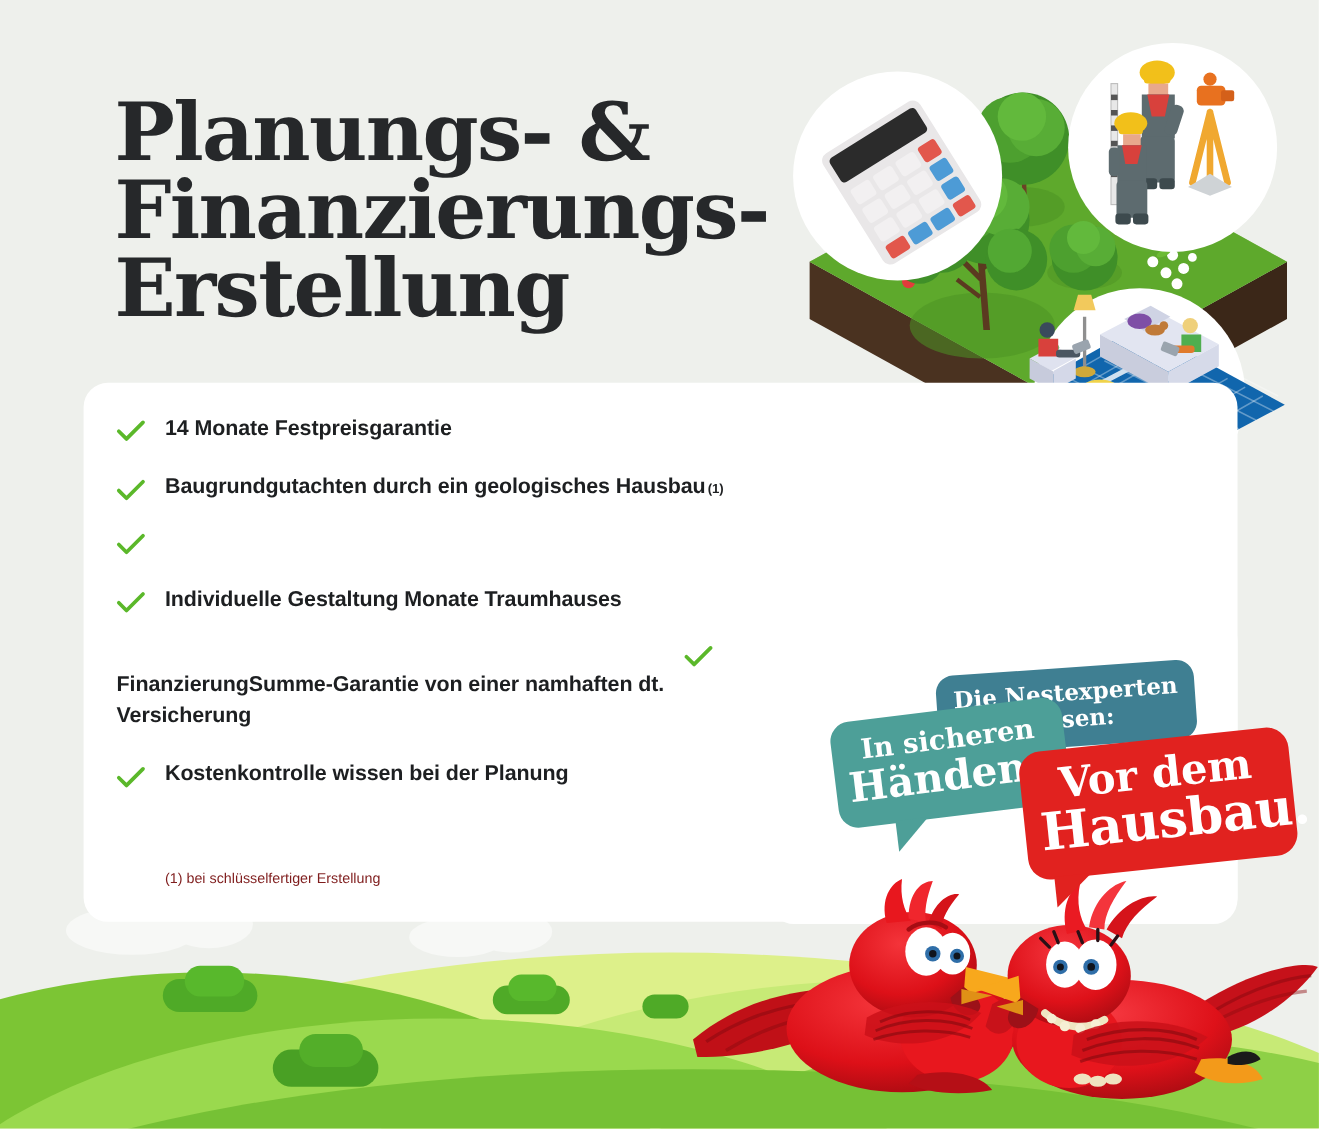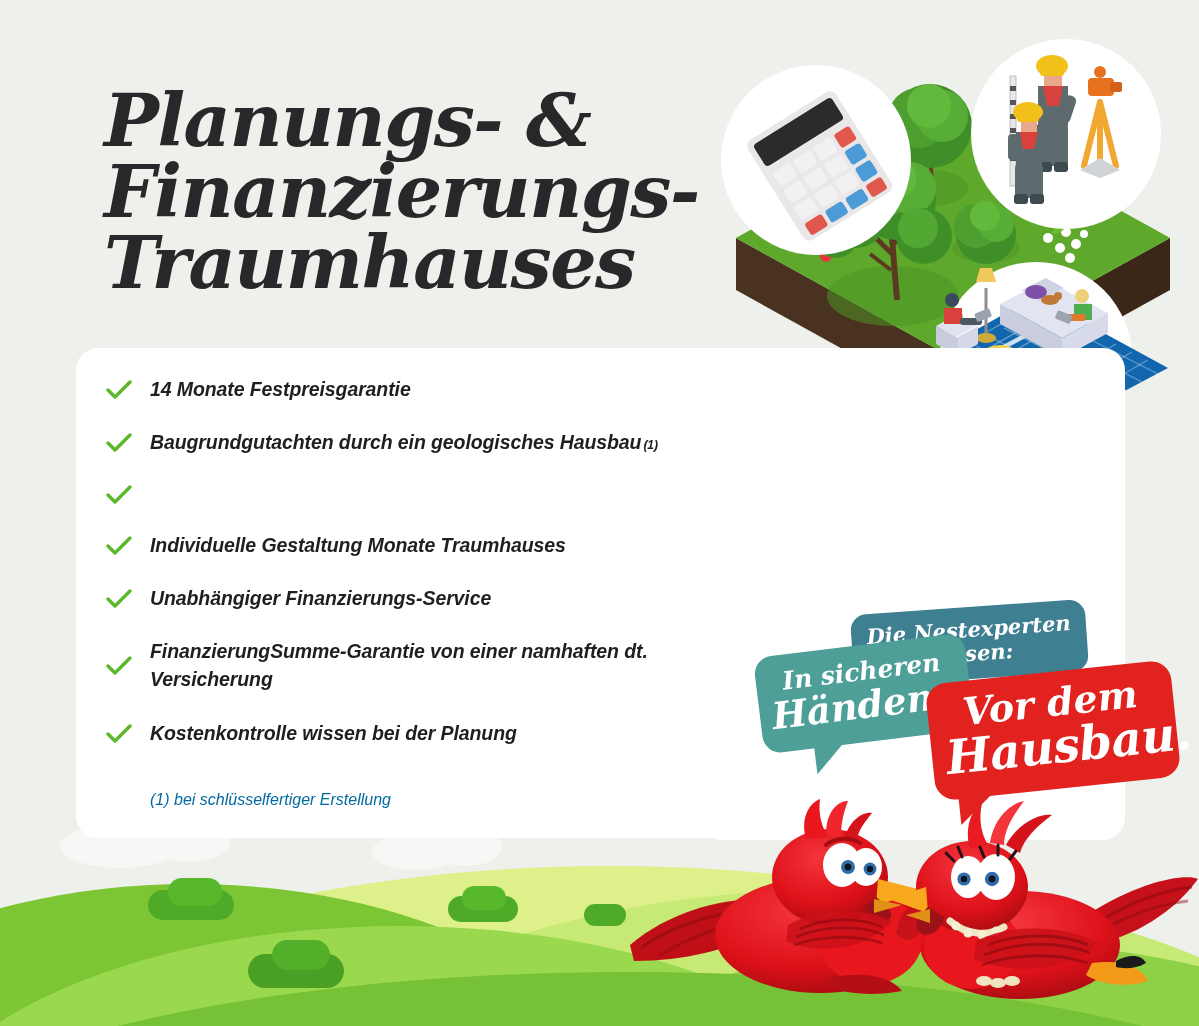--- a/index.html
+++ b/index.html
@@ -16,7 +16,6 @@
     height: 1026px;
     overflow: hidden;
     background: #eef0ec;
-    font-style: italic;
   }
 
   

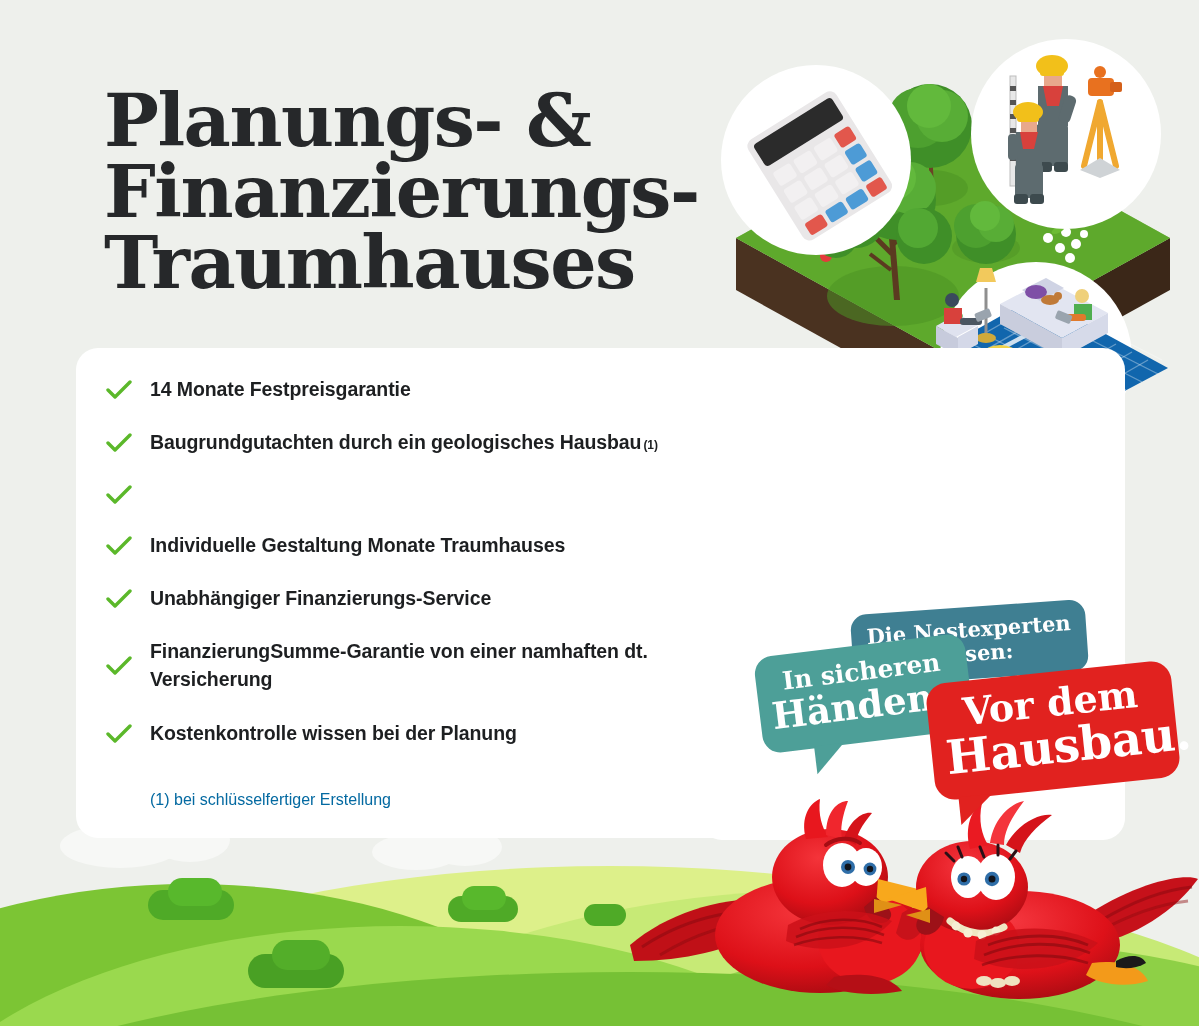--- a/index.html
+++ b/index.html
@@ -444,7 +444,7 @@
   <h1 class="headline">
     <span>Planungs- &amp;</span>
     <span>Finanzierungs-</span>
-    <span>Traumhauses</span>
+    <span>Erstellung</span>
   </h1>
 
   <div class="checklist">

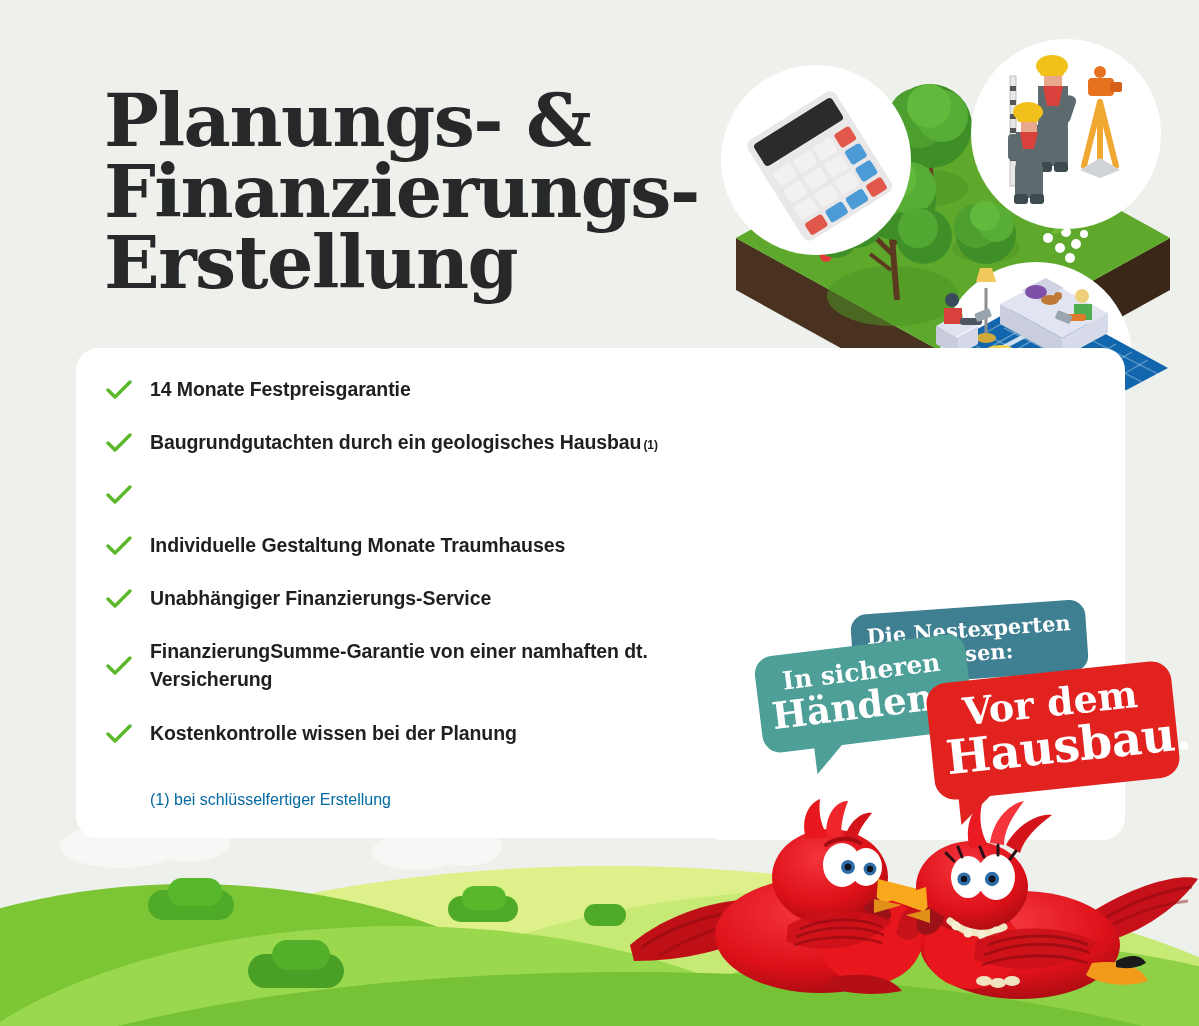--- a/index.html
+++ b/index.html
@@ -82,7 +82,7 @@
   }
   .check-item {
     display: flex;
-    align-items: center;
+    align-items: flex-end;
     margin-bottom: 25px;
   }
   .check-icon {

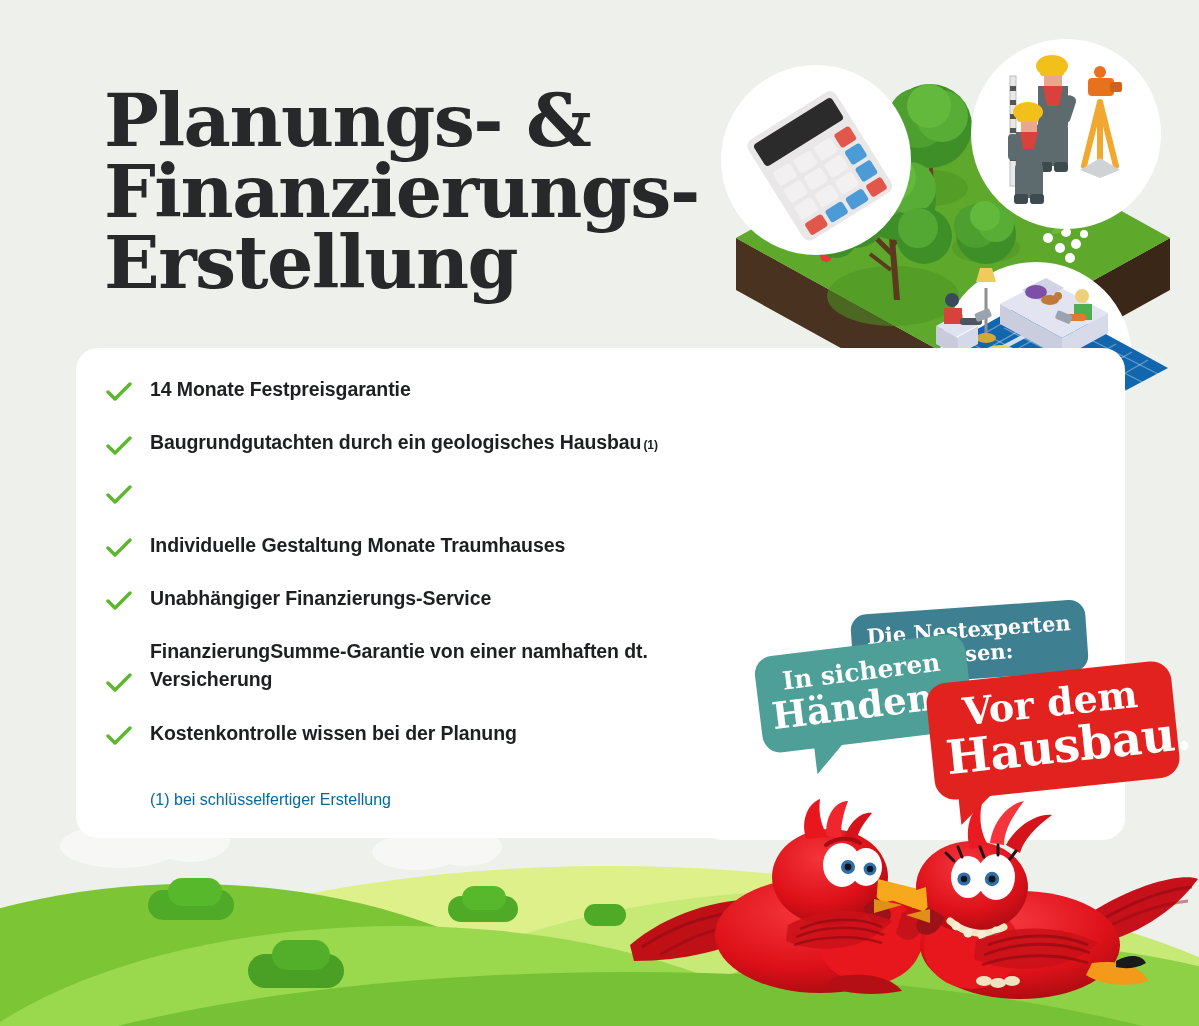--- a/index.html
+++ b/index.html
@@ -485,14 +485,6 @@
       <span class="check-text"><span>Individuelle Gestaltung Monate Traumhauses</span></span>
     </div>
 
-    <div class="check-item">
-      <span class="check-icon">
-        <svg width="26" height="22" viewBox="0 0 26 22">
-            <path d="M2 11 L9 18 L24 3" fill="none" stroke="#5bb82a" stroke-width="3.4" stroke-linecap="round" stroke-linejoin="round"></path>
-          </svg>
-      </span>
-      <span class="check-text"><span>Unabhängiger Finanzierungs-Service</span></span>
-    </div>
 
     <div class="check-item" style="max-width:560px;">
       <span class="check-icon">

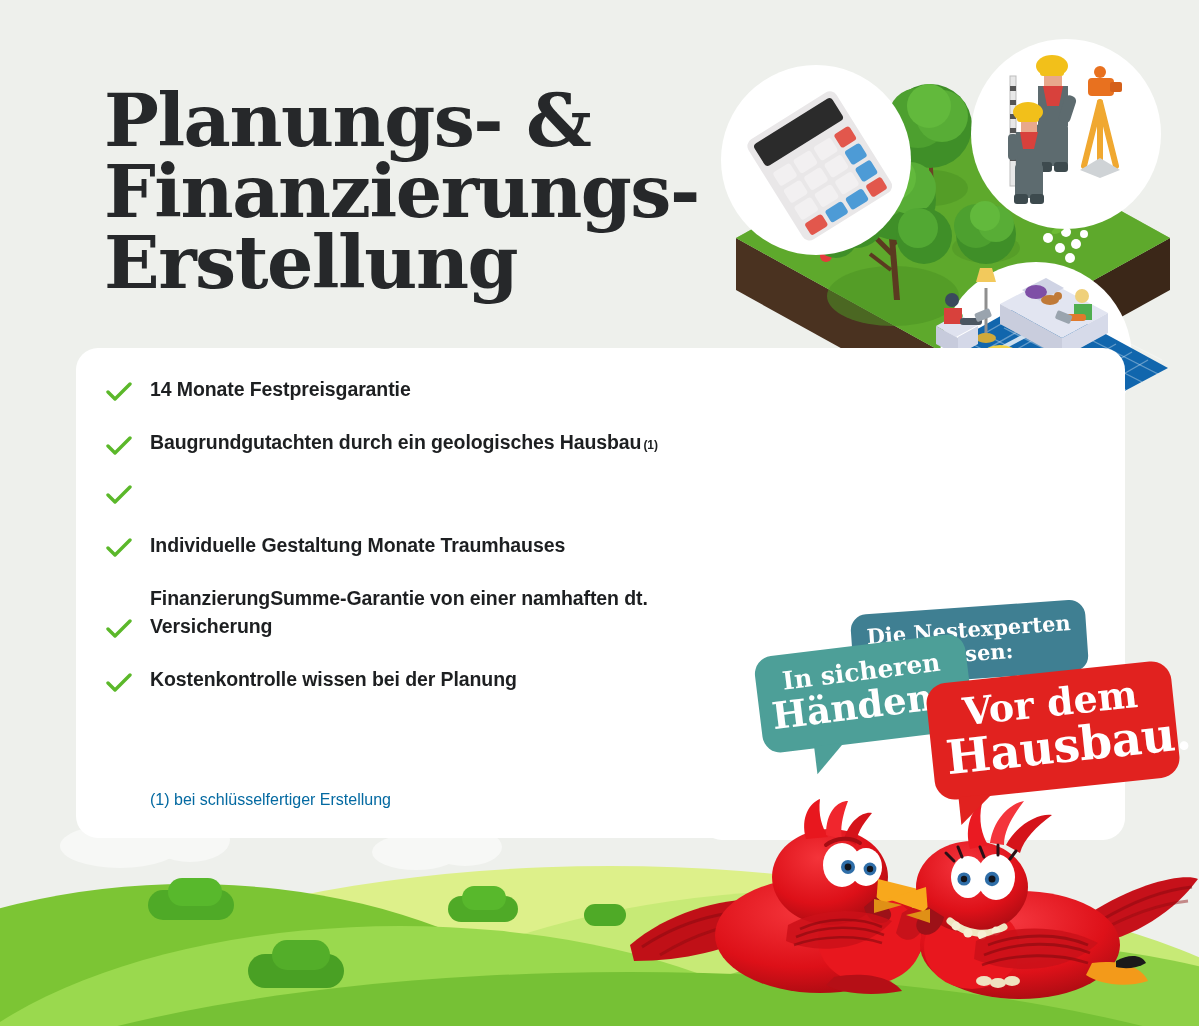--- a/index.html
+++ b/index.html
@@ -486,7 +486,7 @@
     </div>
 
 
-    <div class="check-item" style="max-width:560px;">
+    <div class="check-item" style="max-width:560px;flex-direction:column;">
       <span class="check-icon">
         <svg width="26" height="22" viewBox="0 0 26 22">
             <path d="M2 11 L9 18 L24 3" fill="none" stroke="#5bb82a" stroke-width="3.4" stroke-linecap="round" stroke-linejoin="round"></path>

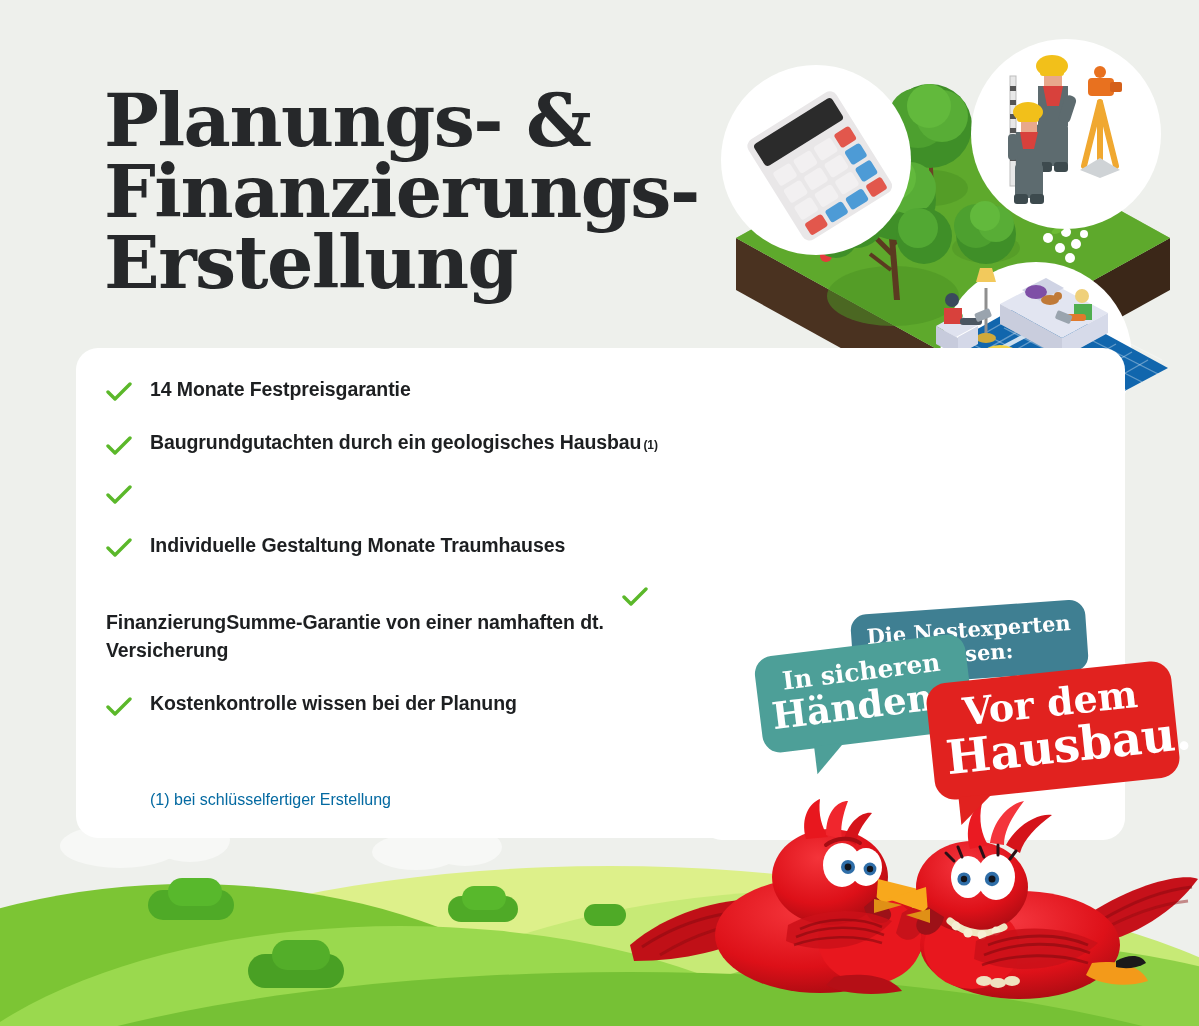--- a/index.html
+++ b/index.html
@@ -110,8 +110,8 @@
     position: absolute;
     left: 150px;
     top: 791px;
-    font-size: 16px;
-    color: #0369a1;
+    font-size: 13px;
+    color: #7f1d1d;
   }
 
   

